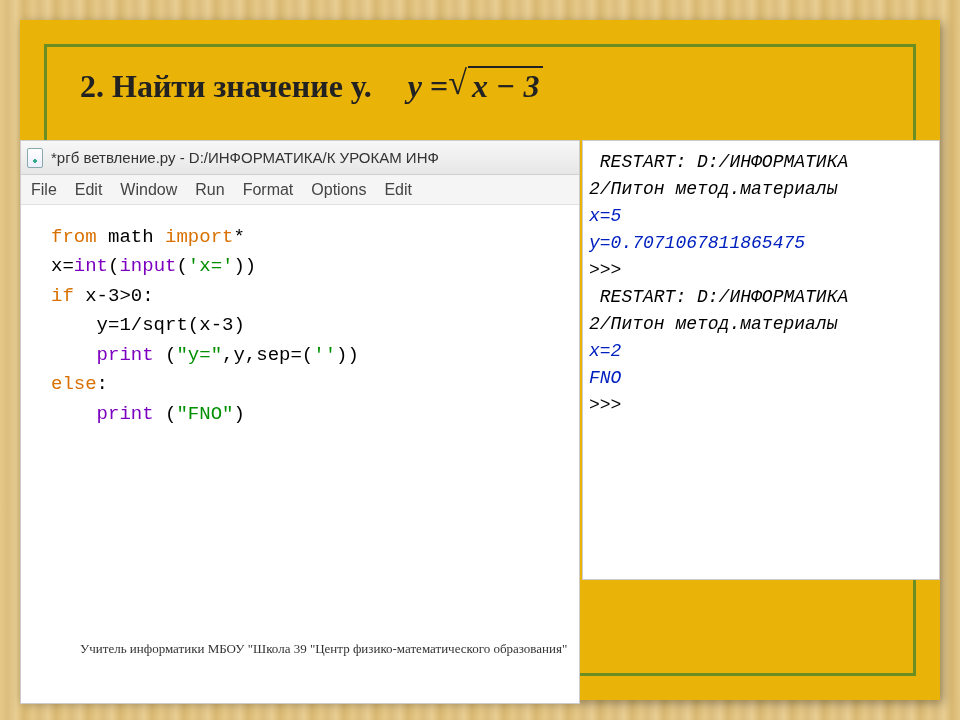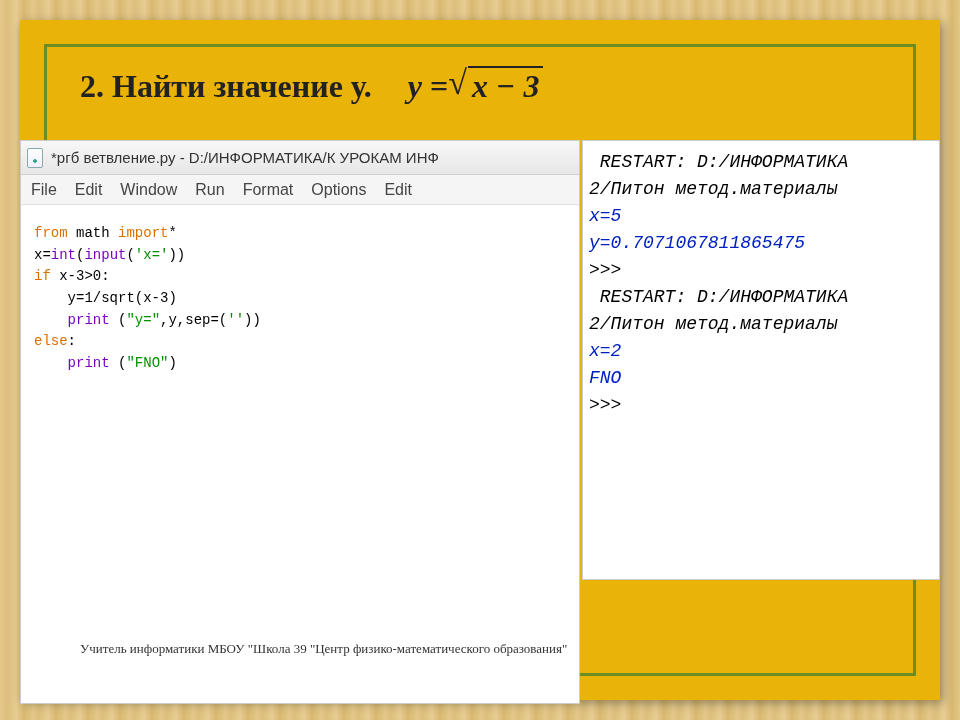--- a/index.html
+++ b/index.html
@@ -90,9 +90,9 @@
   }
   .menu-bar span { cursor: default; }
   .code-area {
-    padding: 18px 13px;
+    padding: 18px 30px;
     font-family: "Consolas", "Courier New", monospace;
-    font-size: 14px;
+    font-size: 19px;
     line-height: 1.55;
     color: #000;
     white-space: pre;

